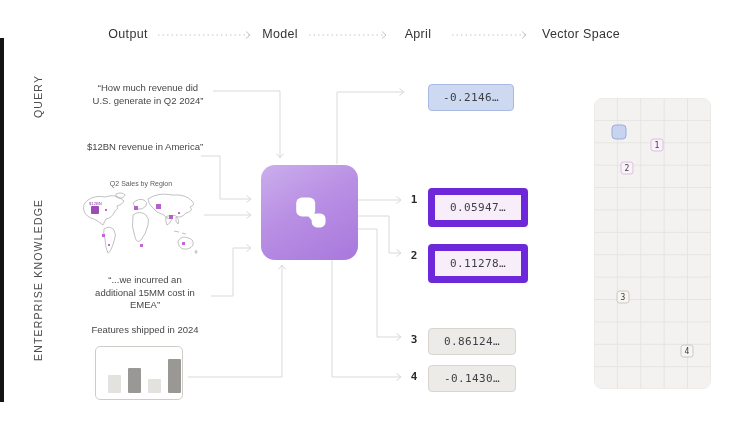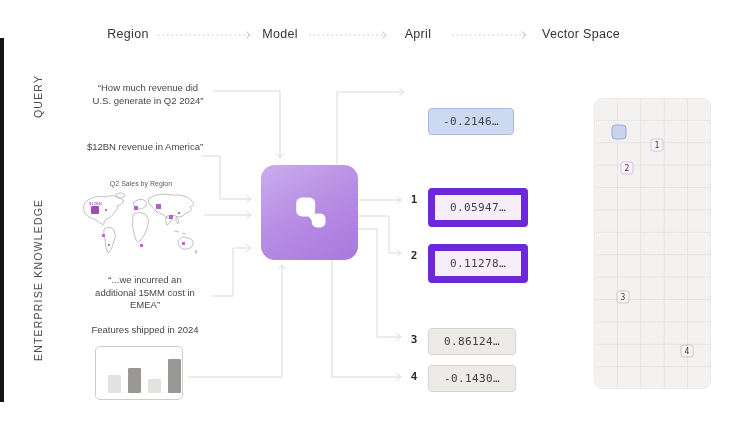--- a/index.html
+++ b/index.html
@@ -110,7 +110,7 @@
 
   <div class="abs left-strip"></div>
 
-  <div class="abs hdr hdr-input">Region</div>
+  <div class="abs hdr hdr-input">Output</div>
   <div class="abs hdr hdr-model">Model</div>
   <div class="abs hdr hdr-output">April</div>
   <div class="abs hdr hdr-vspace">Vector Space</div>

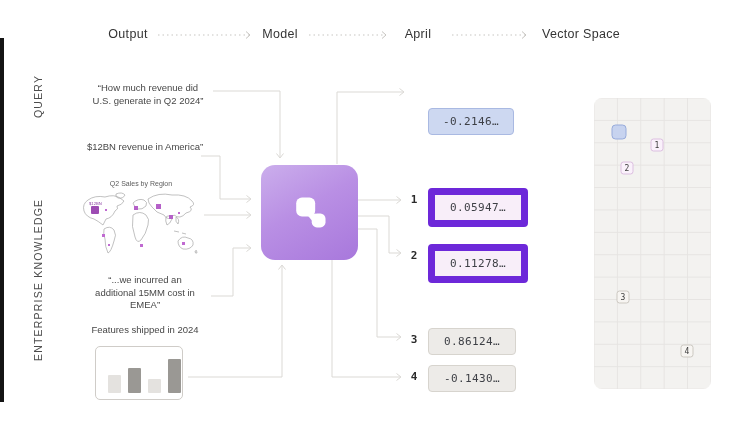--- a/index.html
+++ b/index.html
@@ -46,7 +46,7 @@
   .vchip.blue{background:#cdd8f1;border:1px solid #a9b9e2;}
   .vchip.pink{background:#f8eef9;border:7px solid #6d28d9;}
   .vchip.gray{background:#edebe8;border:1px solid #d7d4ce;}
-  .chip-q{left:428px;top:84px;width:84px;margin-top:24px;}
+  .chip-q{left:428px;top:84px;width:84px;}
   .chip-1{left:428px;top:188px;width:86px;}
   .chip-2{left:428px;top:244px;width:86px;}
   .chip-3{left:428px;top:328px;width:86px;}

